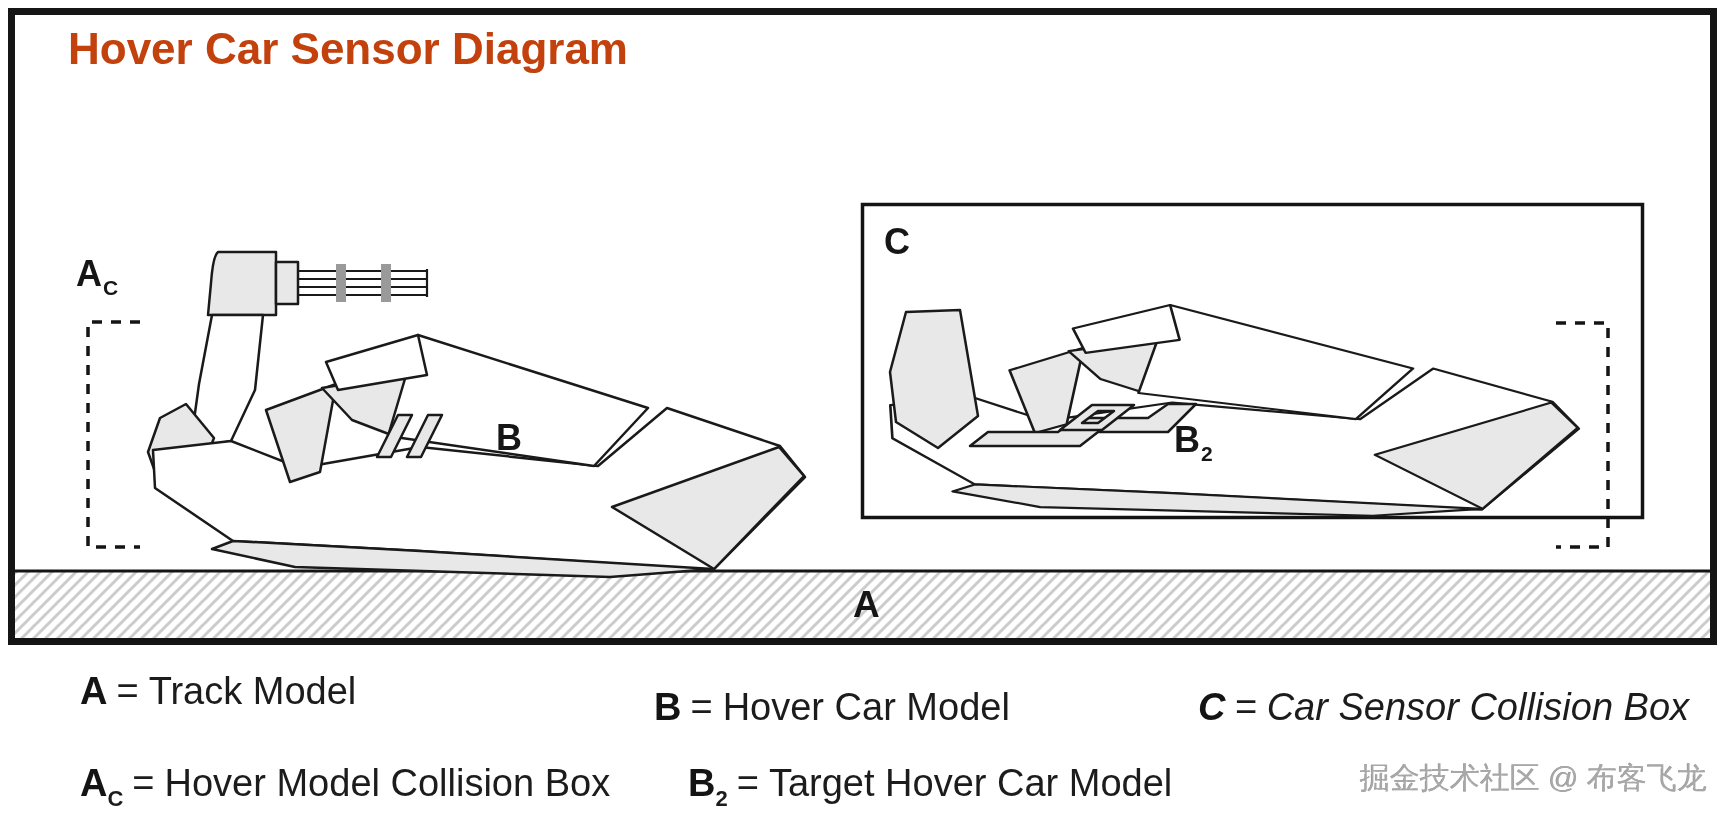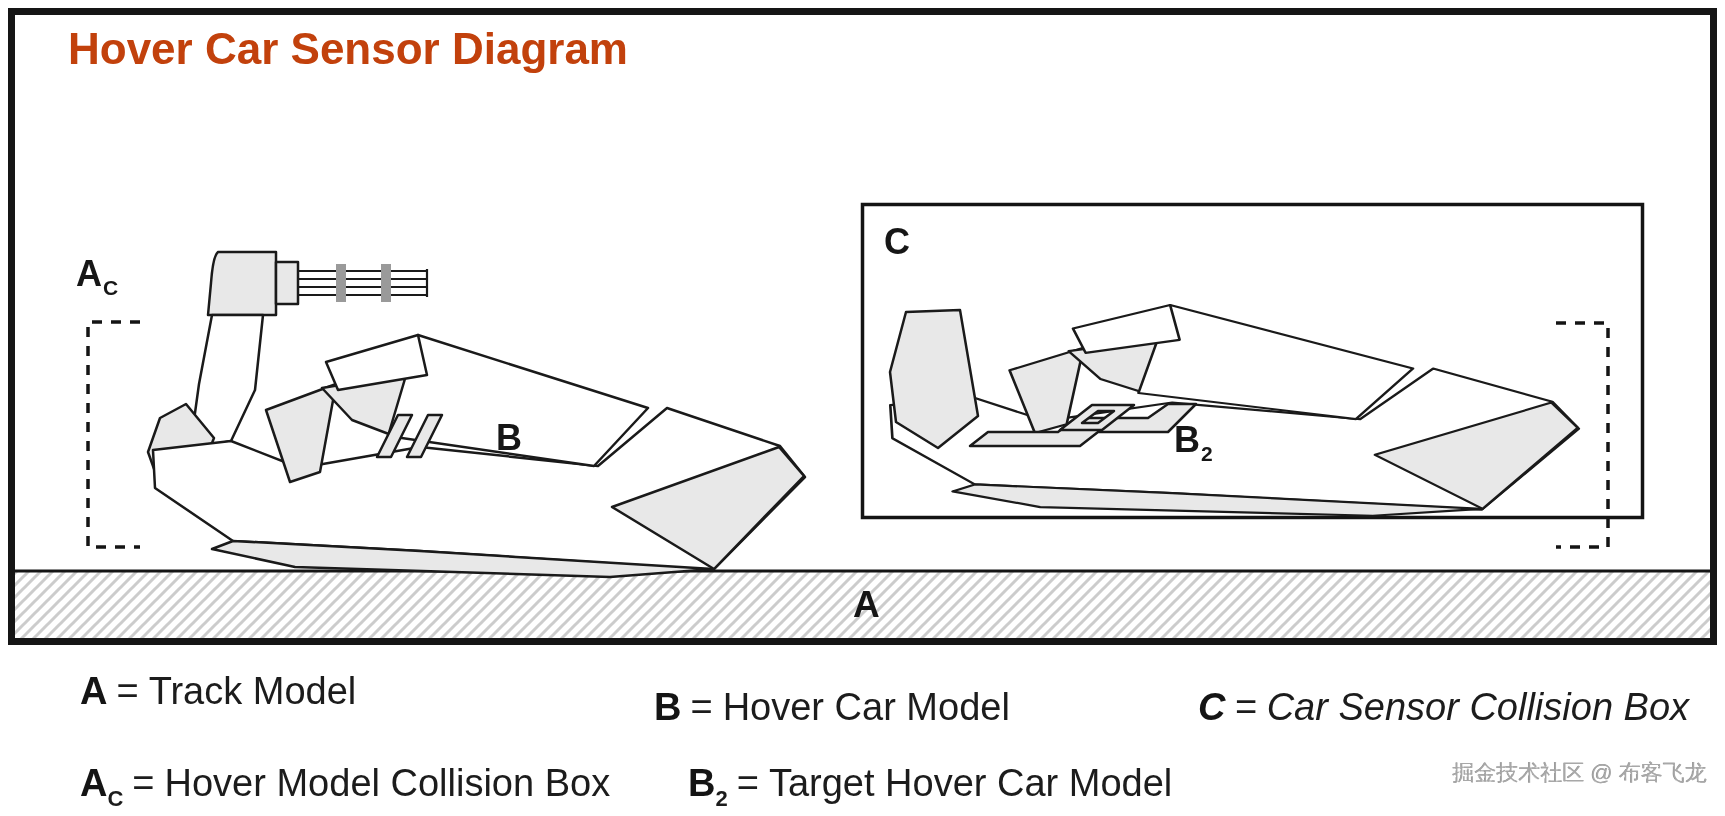--- a/index.html
+++ b/index.html
@@ -24,7 +24,7 @@
   .li-c {left:1198px;top:686px;font-style:italic;}
   .li-ac{left:80px;top:762px;}
   .li-b2{left:654px;top:762px;margin-left:34px;}
-  .watermark{right:18px;top:758px;font-size:22px;color:#a8a8a8;
+  .watermark{right:18px;top:758px;font-size:30px;color:#a8a8a8;
              text-shadow:1.5px 1.5px 0 #ffffff,-0.5px -0.5px 0 #8f8f8f;}
 </style>
 </head>

